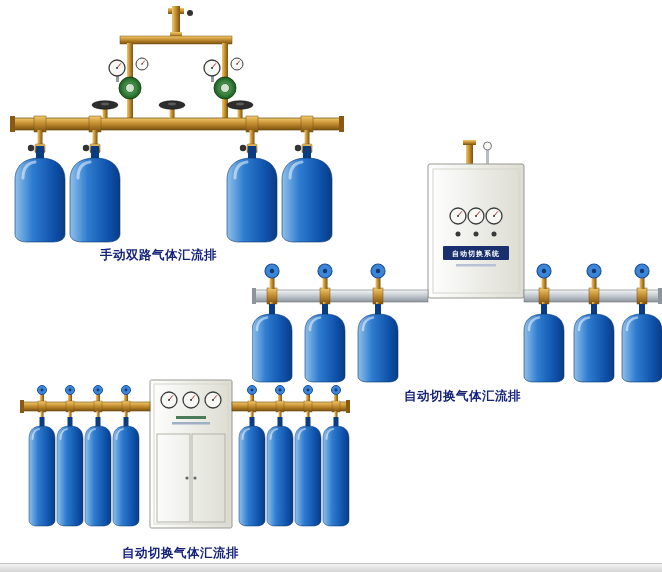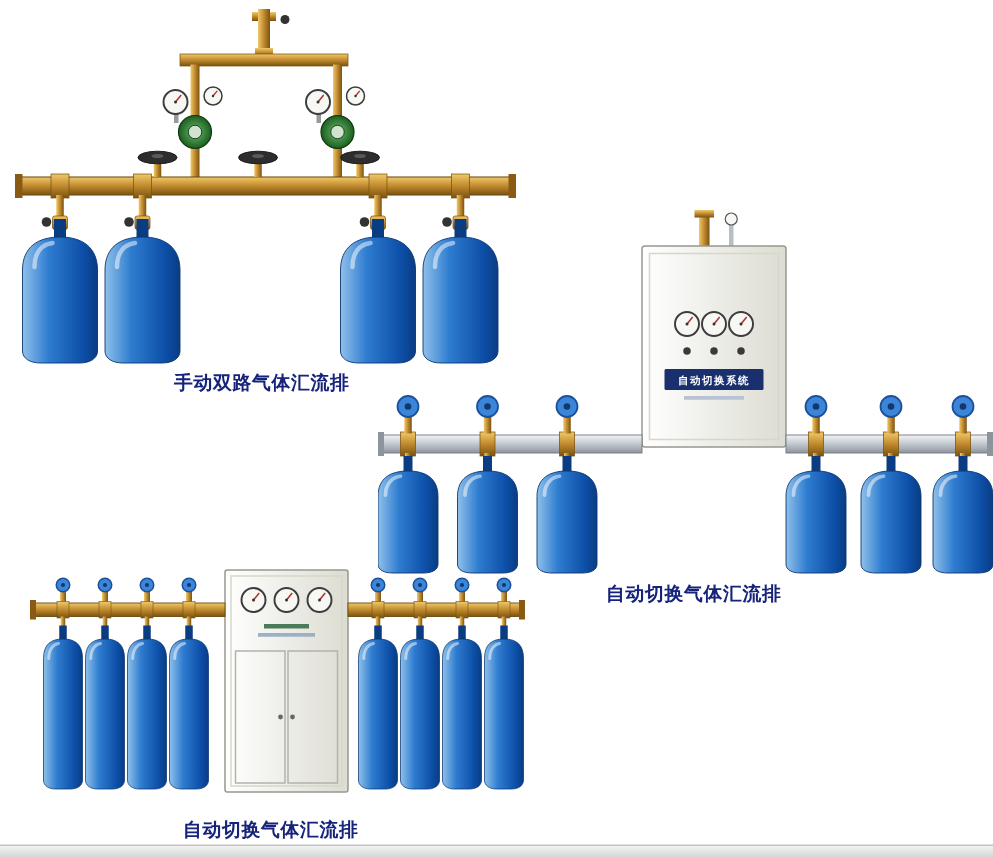--- a/index.html
+++ b/index.html
@@ -149,7 +149,7 @@
     <use href="#bottleA" x="219" y="152"></use>
     <use href="#bottleA" x="274" y="152"></use>
   </svg>
-  <div class="caption" style="left:116px;top:247px">手动双路气体汇流排</div>
+  <div class="caption" style="left:100px;top:247px">手动双路气体汇流排</div>
 
   <svg class="art" style="left:252px;top:140px" width="410" height="244" viewBox="0 0 410 244">
     <g>

